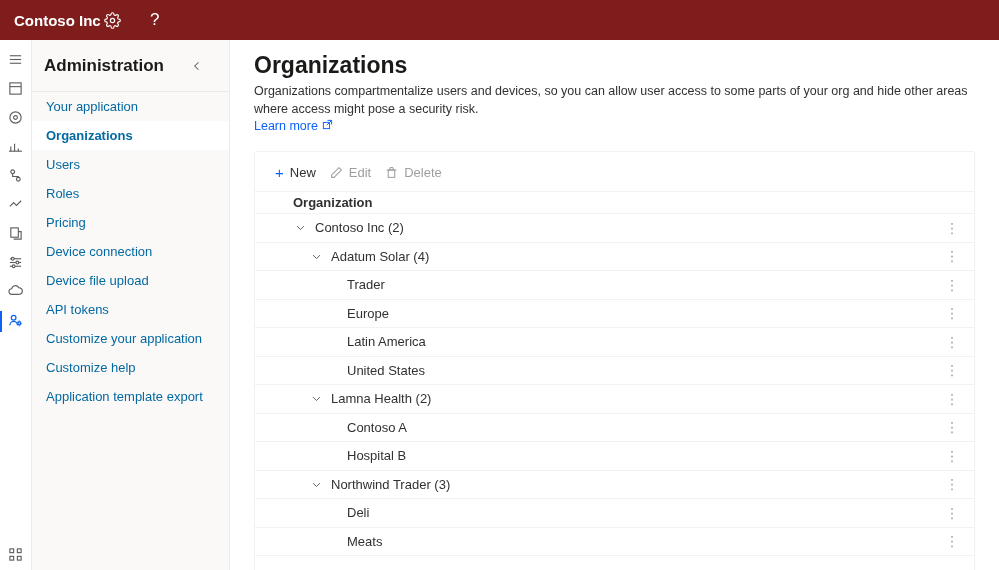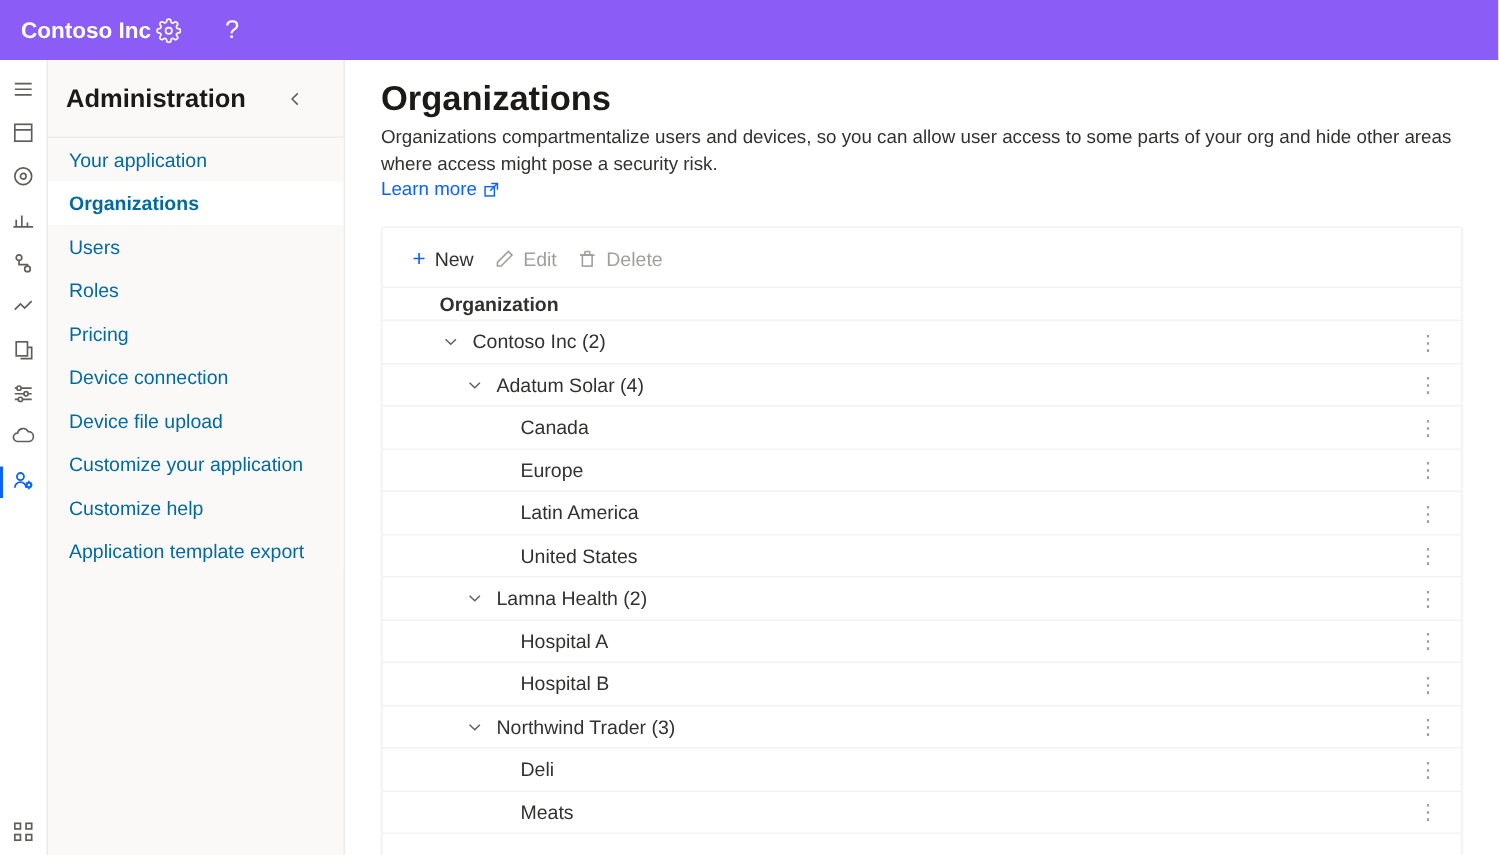--- a/index.html
+++ b/index.html
@@ -19,7 +19,7 @@
     
     .top-header {
       height: 40px;
-      background: #8b5cf6;
+      background: #7f1d1d;
       display: flex;
       align-items: center;
       color: #fff;

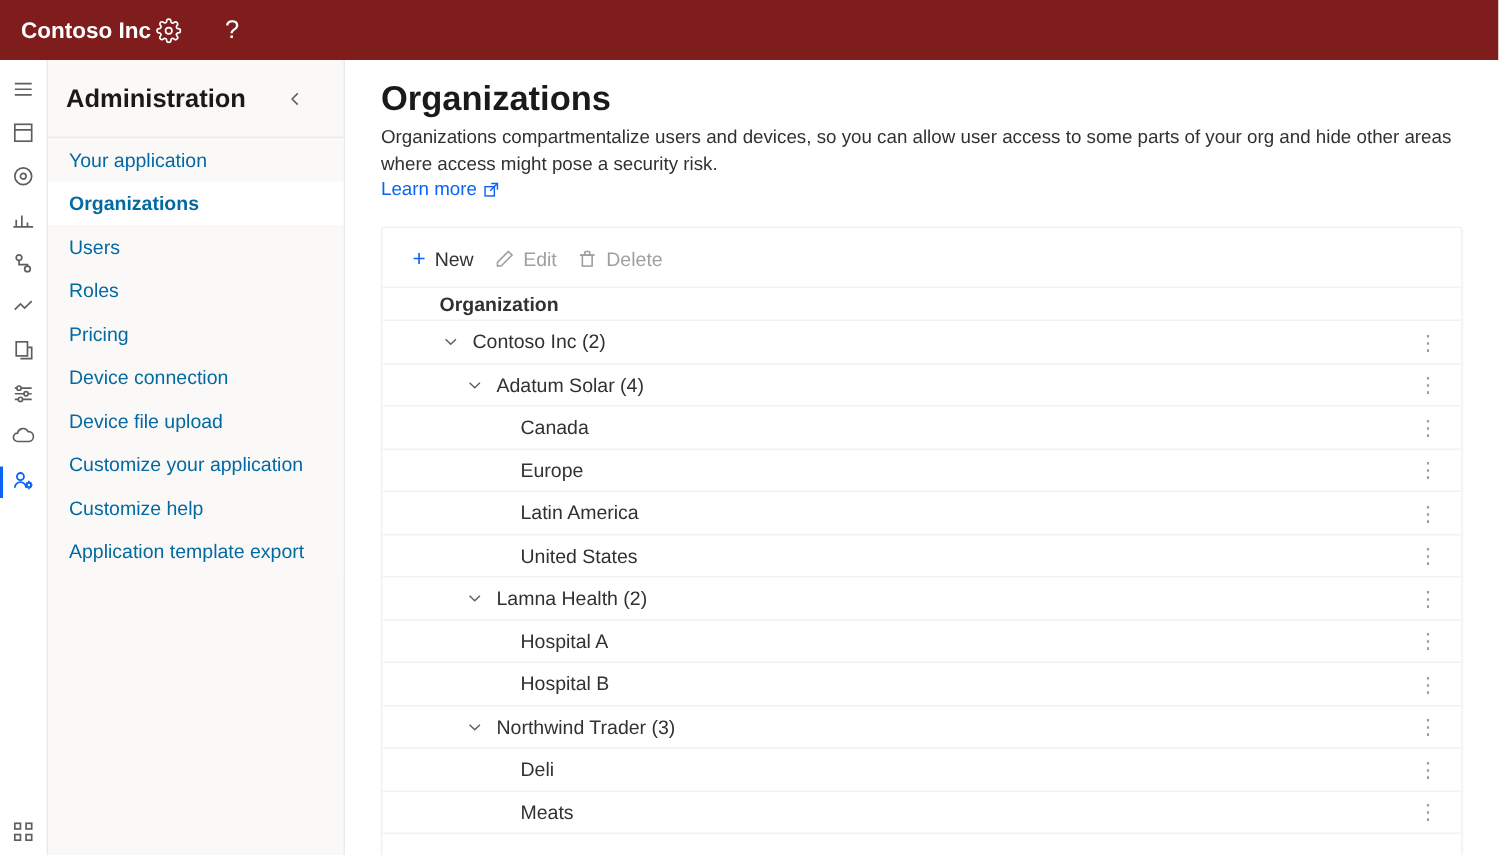--- a/index.html
+++ b/index.html
@@ -182,7 +182,7 @@
       text-decoration: none;
       font-size: 12.5px;
       display: inline-flex;
-      align-items: center;
+      align-items: flex-start;
       gap: 4px;
     }
     

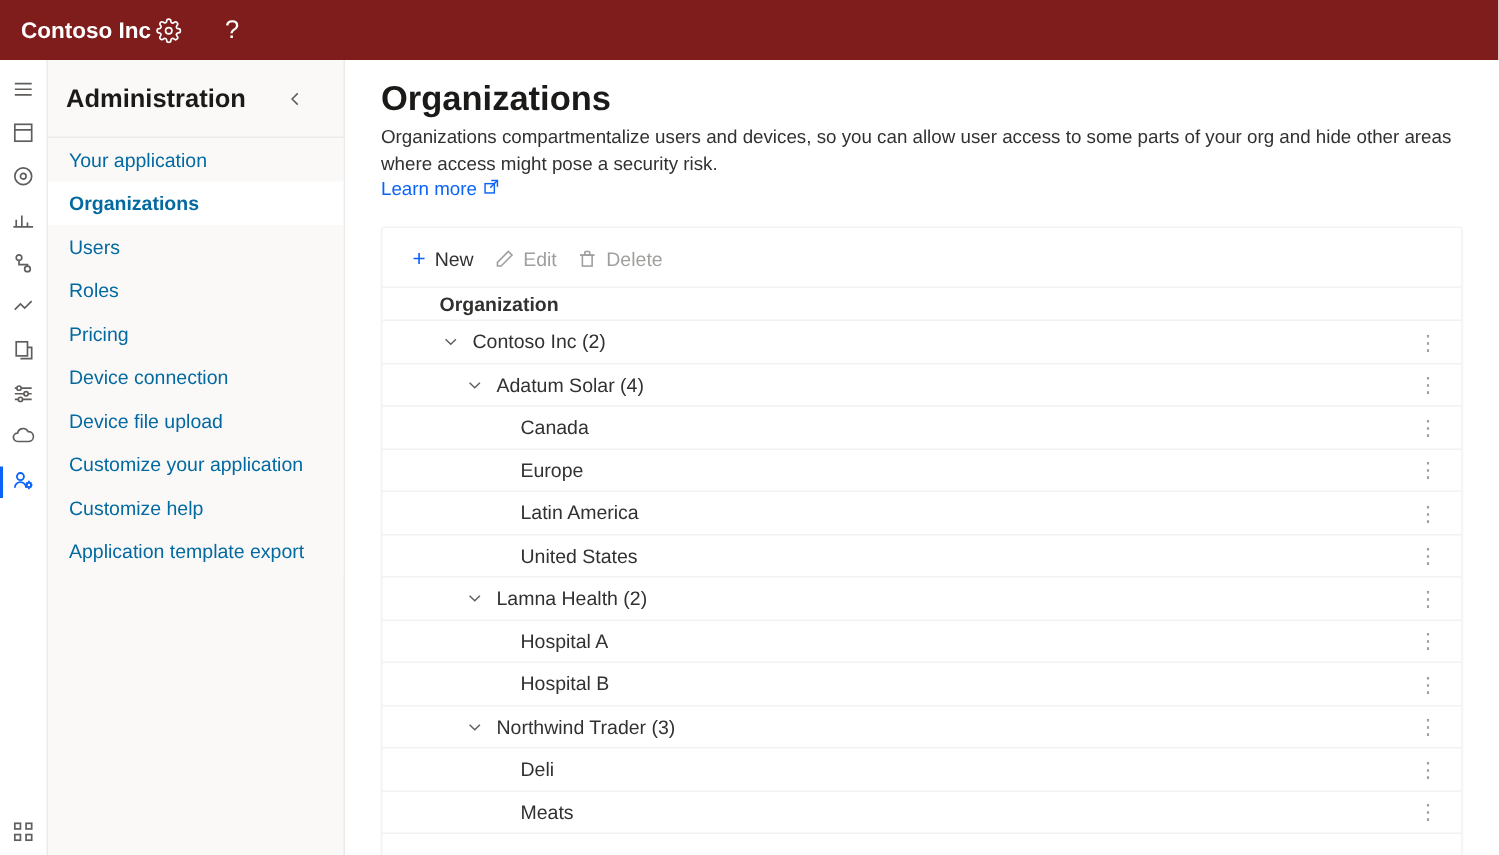--- a/index.html
+++ b/index.html
@@ -431,7 +431,7 @@
             <span class="more-btn"><span>⋮</span></span>
           </div>
           <div class="tree-row" style="padding-left: 92px;">
-            <span class="row-label">Canada</span>
+            <span class="row-label">Trader</span>
             <span class="more-btn"><span>⋮</span></span>
           </div>
           <div class="tree-row" style="padding-left: 92px;">

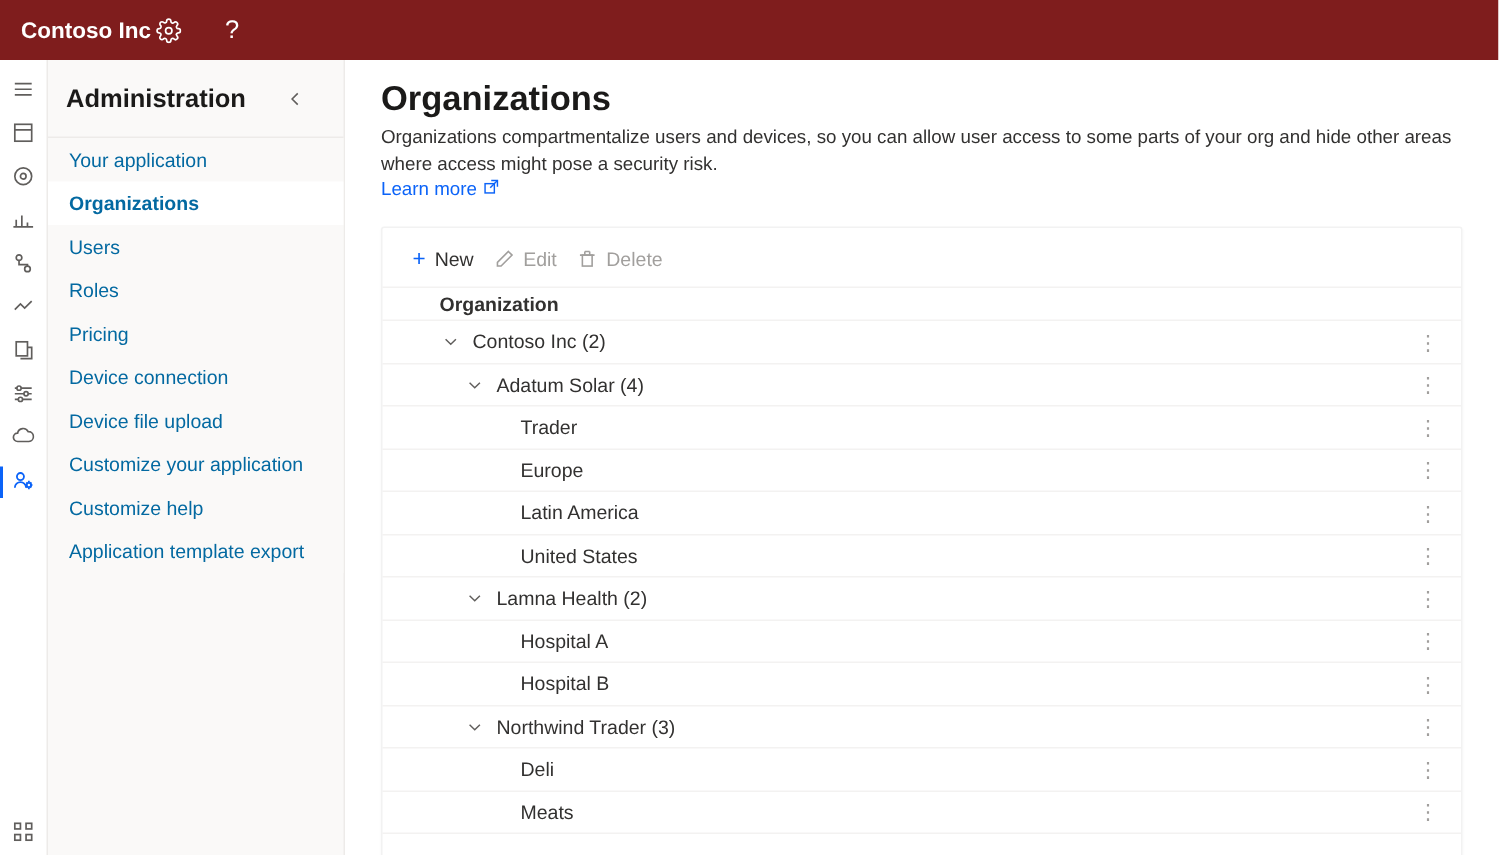--- a/index.html
+++ b/index.html
@@ -365,6 +365,7 @@
         <div class="nav-item">Pricing</div>
         <div class="nav-item">Device connection</div>
         <div class="nav-item">Device file upload</div>
+        <div class="nav-item">API tokens</div>
         <div class="nav-item">Customize your application</div>
         <div class="nav-item">Customize help</div>
         <div class="nav-item">Application template export</div>

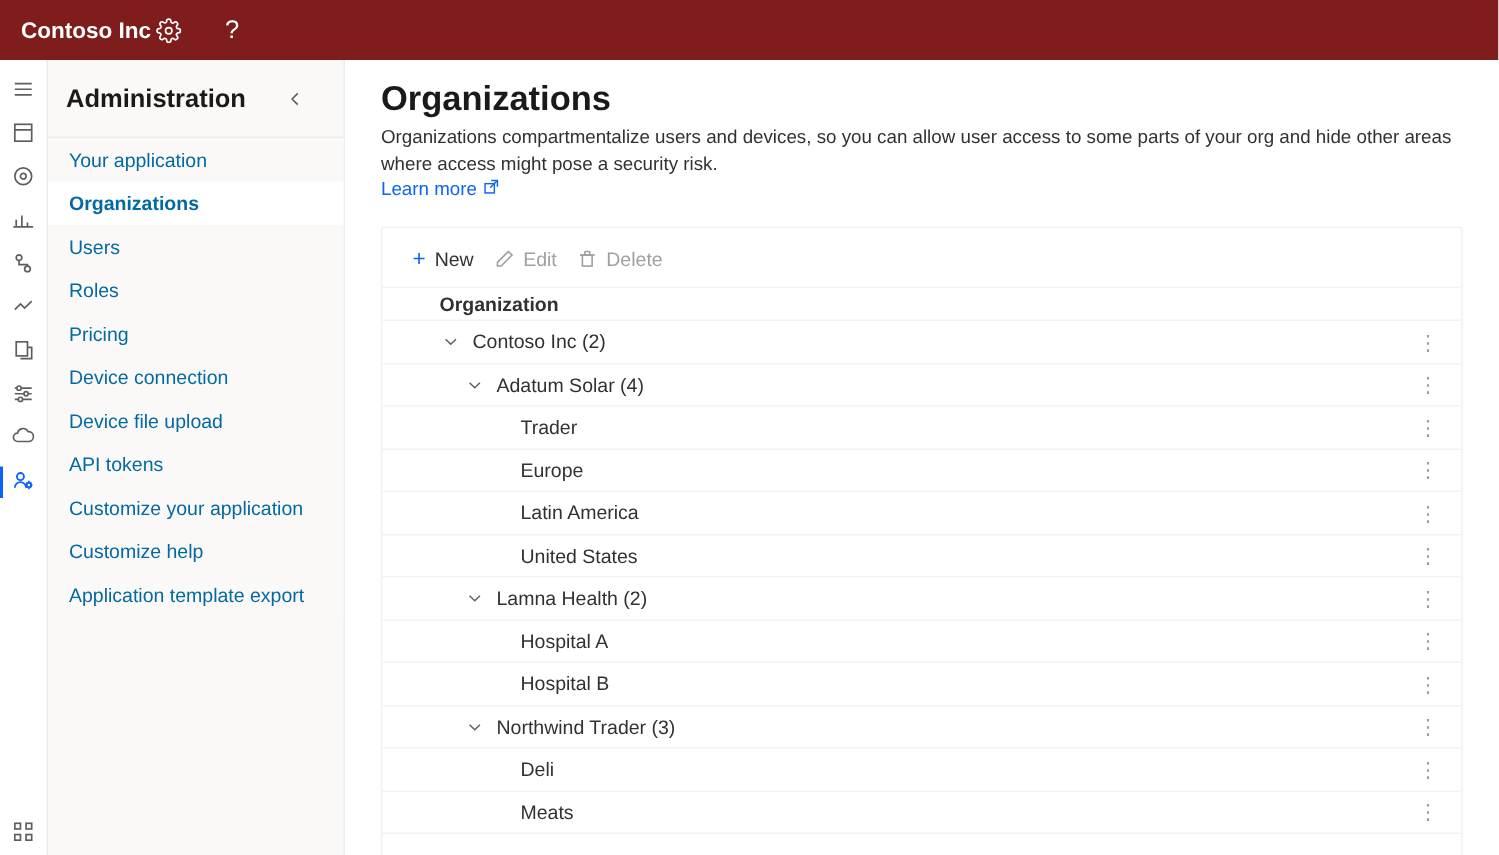--- a/index.html
+++ b/index.html
@@ -457,7 +457,7 @@
             <span class="more-btn"><span>⋮</span></span>
           </div>
           <div class="tree-row" style="padding-left: 92px;">
-            <span class="row-label">Hospital A</span>
+            <span class="row-label">Contoso A</span>
             <span class="more-btn"><span>⋮</span></span>
           </div>
           <div class="tree-row" style="padding-left: 92px;">

